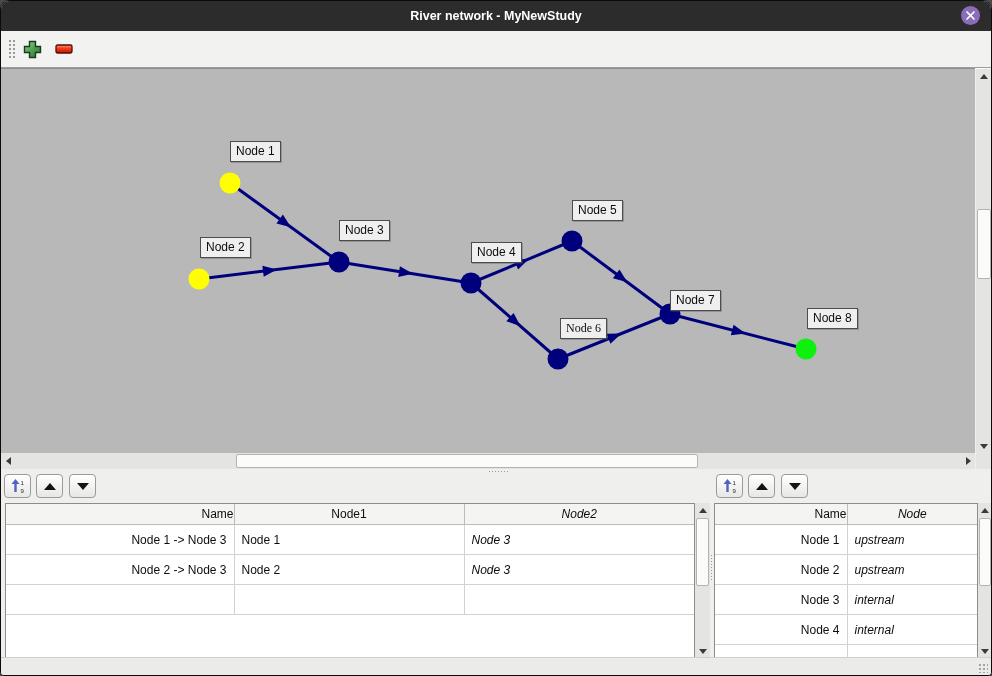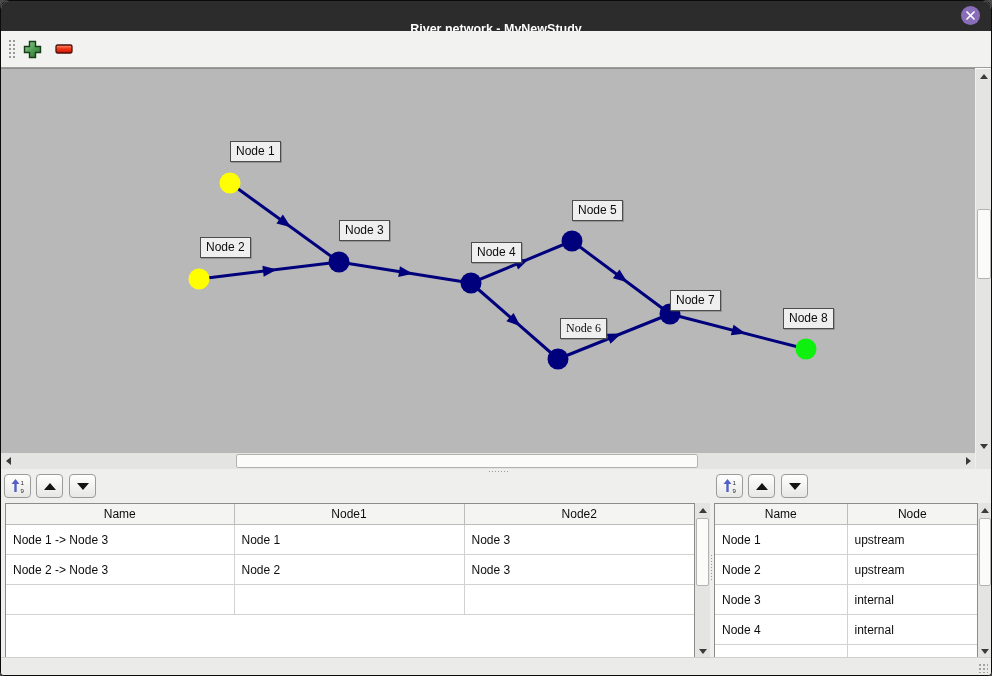--- a/index.html
+++ b/index.html
@@ -9,7 +9,7 @@
   
   .titlebar{position:absolute;top:0;left:0;right:0;height:30px;background:#2c2c2c;}
   .title{position:absolute;left:0;right:0;top:0;height:30px;line-height:30px;
-    text-align:center;color:#ffffff;font-size:12.5px;font-weight:bold;margin-top:13px;}
+    text-align:center;color:#ffffff;font-size:12.5px;font-weight:bold;}
   .close-btn{position:absolute;right:11px;top:5px;width:19px;height:19px;border-radius:50%;
     background:#8a6db9;display:flex;align-items:center;justify-content:center;cursor:pointer;}
   .close-btn svg{display:block;}

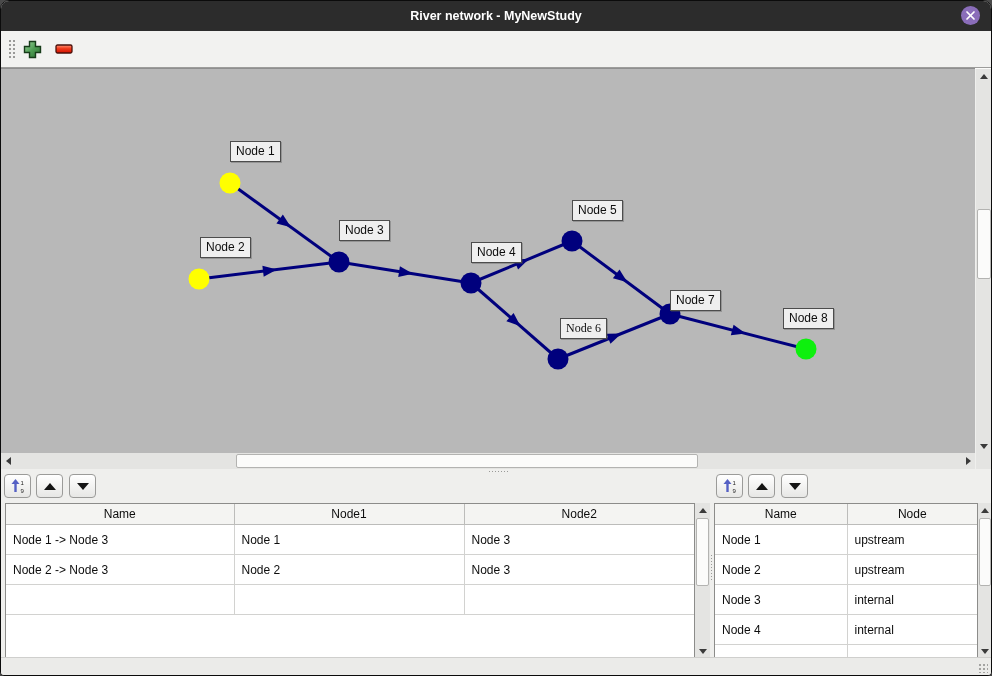--- a/index.html
+++ b/index.html
@@ -138,7 +138,7 @@
       <div class="node-label" style="left: 571px; top: 131px;">Node 5</div>
       <div class="node-label" style="left: 559px; top: 249px; font-family: Liberation Serif, serif;">Node 6</div>
       <div class="node-label" style="left: 669px; top: 221px;">Node 7</div>
-      <div class="node-label" style="left: 782px; top: 239px;">Node 8</div>
+      <div class="node-label" style="left: 806px; top: 239px;">Node 8</div>
     </div>
 
   <div class="sb" style="left:975px;top:68px;width:16px;height:384px;">

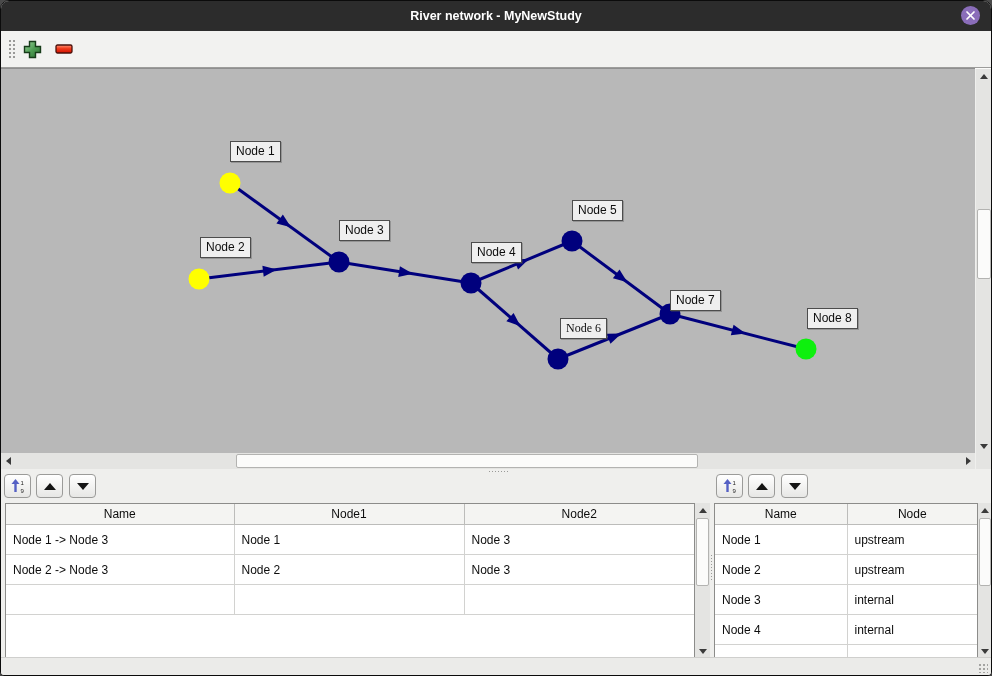--- a/index.html
+++ b/index.html
@@ -54,7 +54,7 @@
     border:1px solid #bcbcba;border-top:none;padding:0;overflow:hidden;white-space:nowrap;}
   table.grid td{height:29px;border:1px solid #d2d2d0;padding:0 7px;overflow:hidden;
     white-space:nowrap;vertical-align:middle;background:#fff;}
-  table.grid th:first-child,table.grid td:first-child{border-left:none;}
+  table.grid th:first-child,table.grid td:first-child{border-left:none;text-align:right;}
   table.grid th:last-child,table.grid td:last-child{border-right:none;}
   
   .statusbar{position:absolute;left:0;right:0;bottom:0;height:17px;background:#ebebe9;border-top:1px solid #cfcfcd;}

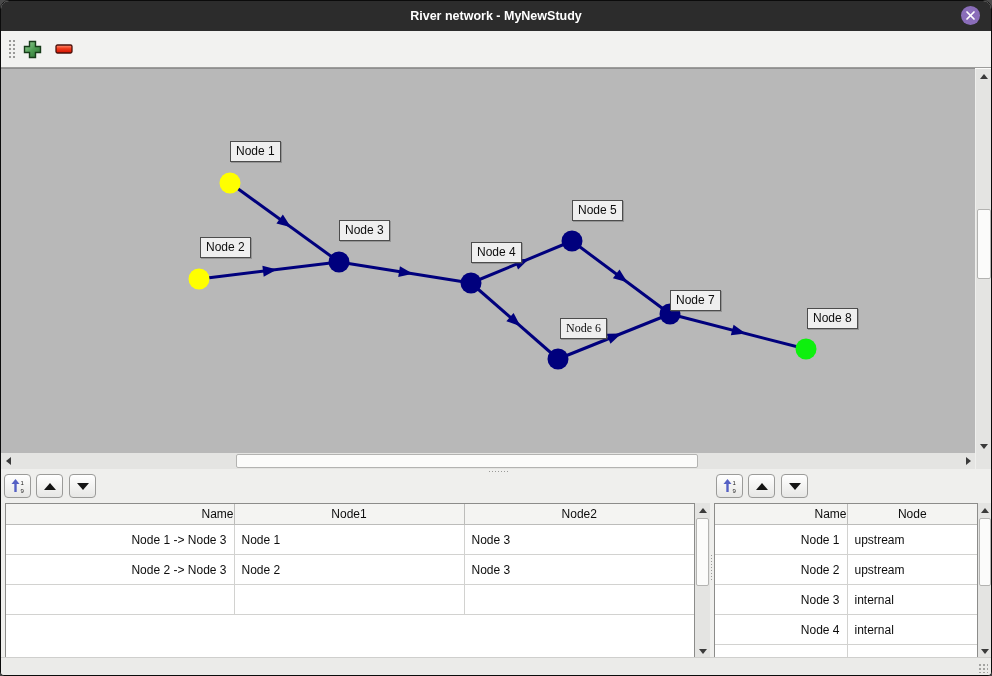--- a/index.html
+++ b/index.html
@@ -55,7 +55,7 @@
   table.grid td{height:29px;border:1px solid #d2d2d0;padding:0 7px;overflow:hidden;
     white-space:nowrap;vertical-align:middle;background:#fff;}
   table.grid th:first-child,table.grid td:first-child{border-left:none;text-align:right;}
-  table.grid th:last-child,table.grid td:last-child{border-right:none;}
+  table.grid th:last-child,table.grid td:last-child{border-right:none;font-style:italic;}
   
   .statusbar{position:absolute;left:0;right:0;bottom:0;height:17px;background:#ebebe9;border-top:1px solid #cfcfcd;}
   .resize-grip{position:absolute;right:3px;bottom:2px;width:10px;height:10px;

